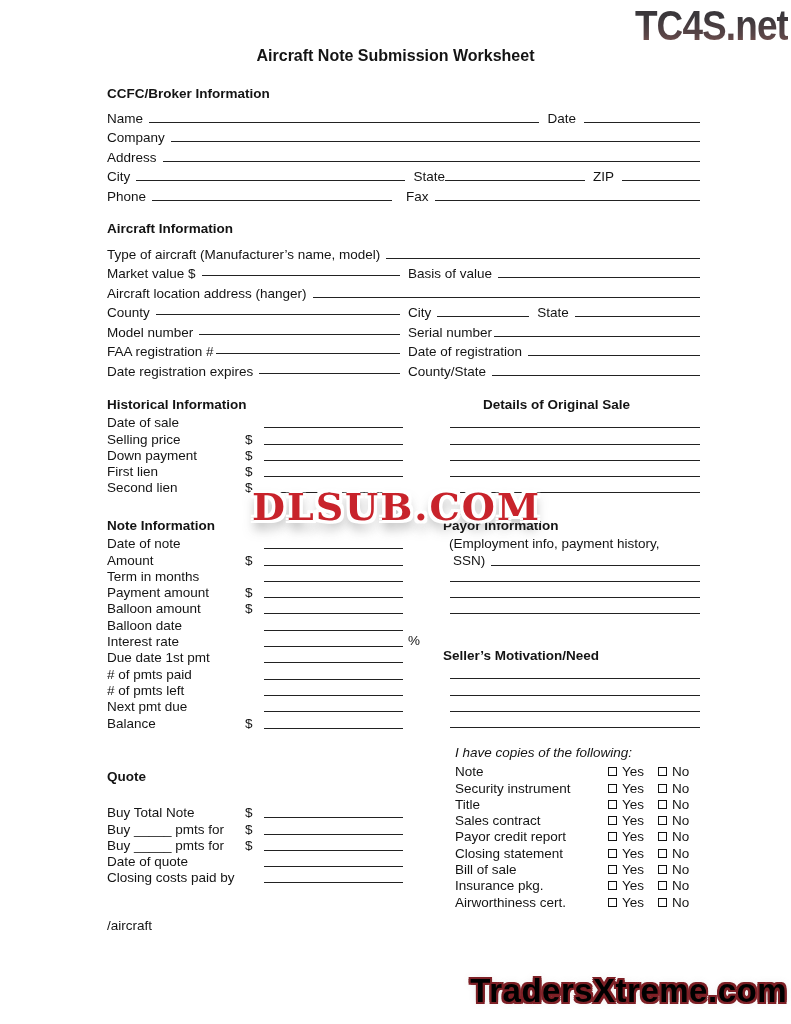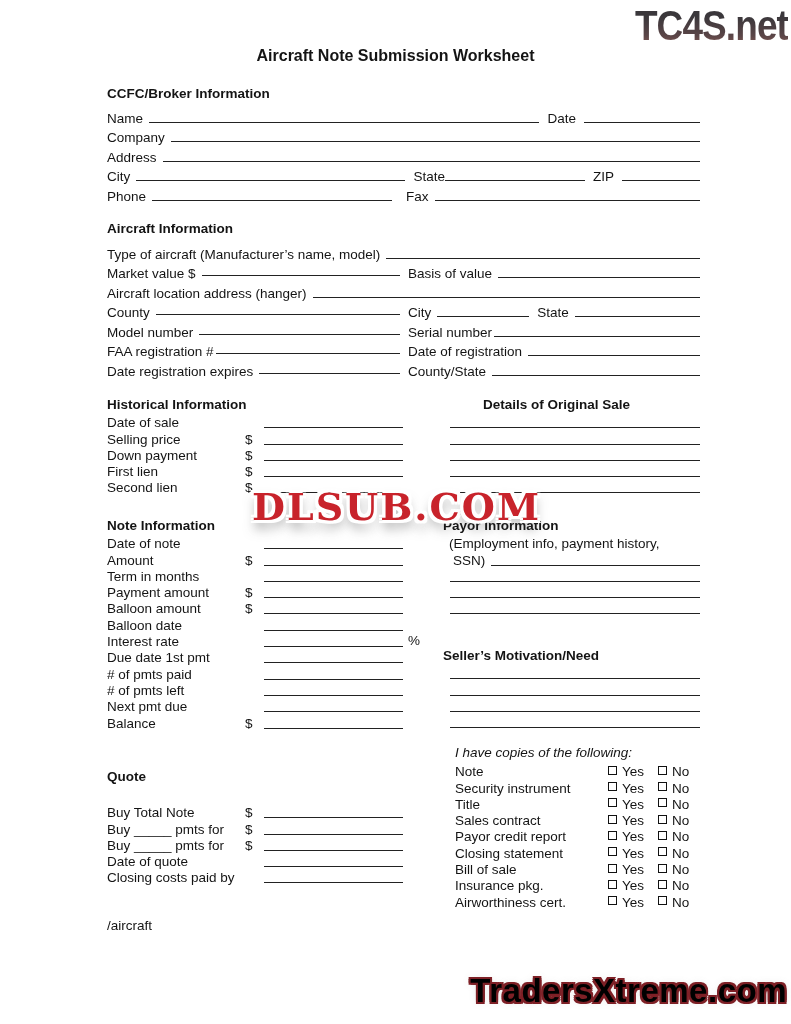--- a/index.html
+++ b/index.html
@@ -55,7 +55,7 @@
   #sec-copies{ left:455px; top:731px; width:245px;margin-top:14px; }
   #sec-copies .hdg-italic { font-style:italic; margin-bottom:3px; white-space:nowrap; }
   .chk-label { flex:1 1 auto; white-space:nowrap; }
-  .cell { flex:none; display:flex; align-items:center; }
+  .cell { flex:none; display:flex; align-items:flex-end; }
   .cell-yes { width:54px; padding-left:6px; }
   .cell-no  { width:44px; padding-left:2px; }
   .cb { width:9px; height:9px; border:1.5px solid #111; display:block; flex:none;

